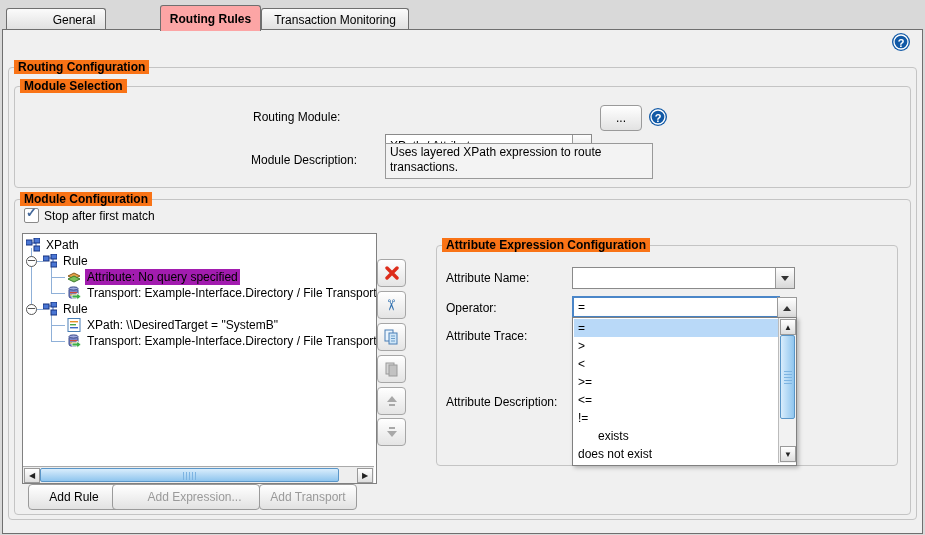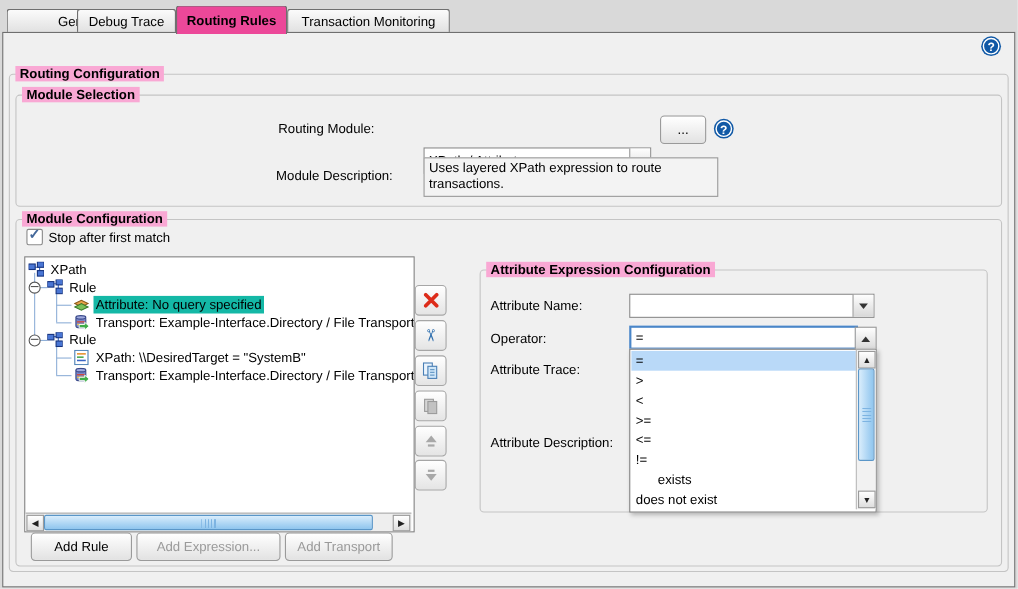--- a/index.html
+++ b/index.html
@@ -81,9 +81,6 @@
   <div class="tab" style="left:6px;width:62px;padding-left:36px;">
       <span>General</span>
     </div>
-  <div class="tab" style="left:70px;width:88px;">
-      <span>Debug Trace</span>
-    </div>
   <div class="tab sel" style="left:160px;width:99px;">
       <span>Routing Rules</span>
     </div>

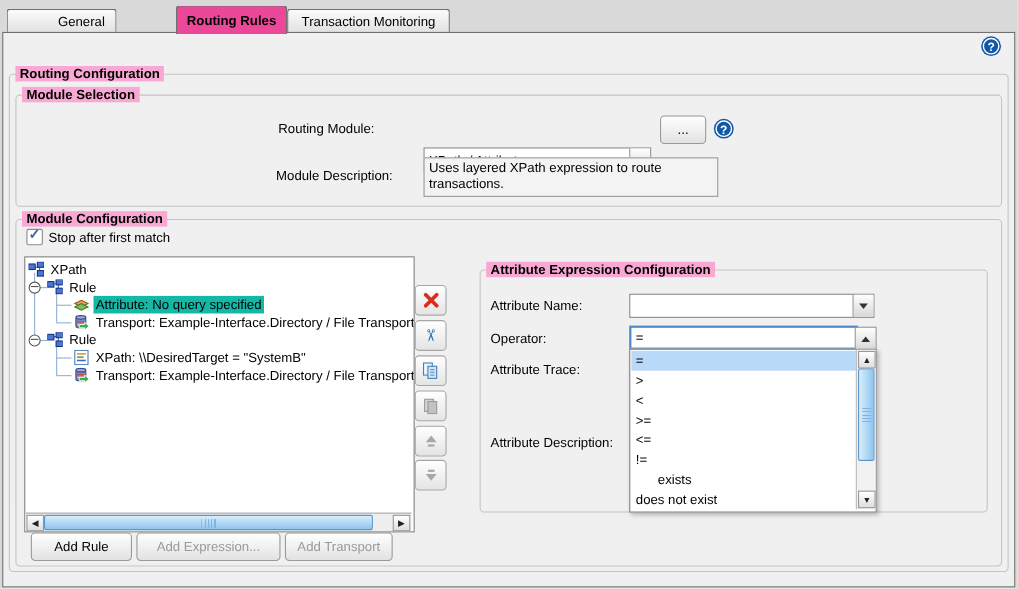--- a/index.html
+++ b/index.html
@@ -10,7 +10,7 @@
   .tab{position:absolute;top:8px;height:21px;border:1px solid #6f6f6f;border-bottom:none;
        border-radius:3px 3px 0 0;background:linear-gradient(#fbfbfb,#e0e0e0);
        display:flex;align-items:center;justify-content:center;cursor:default;}
-  .tab.sel{top:5px;height:25px;background:#ec4899;font-weight:bold;z-index:5;}
+  .tab.sel{top:5px;height:25px;background:#fca5a5;font-weight:bold;z-index:5;}
 
   
   #panel{position:absolute;left:2px;top:29px;width:919px;height:503px;background:#f0f0f0;

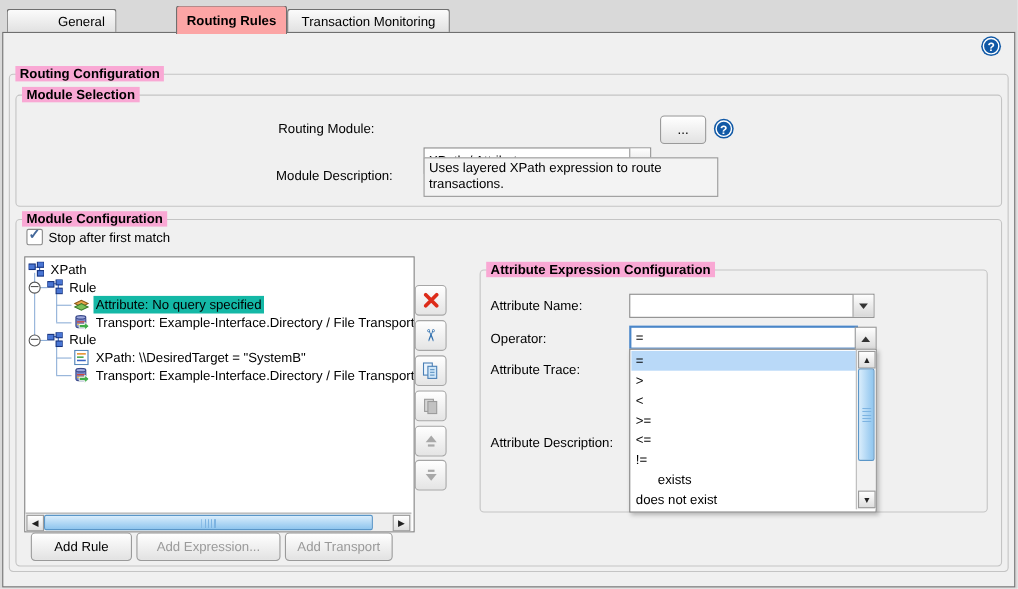--- a/index.html
+++ b/index.html
@@ -18,7 +18,7 @@
 
   
   .grp{position:absolute;border:1px solid #c4c4c4;border-radius:4px;}
-  .grp .ttl{position:absolute;top:-8px;left:5px;background:#f9a8d4;padding:0 4px;font-weight:bold;white-space:nowrap;}
+  .grp .ttl{position:absolute;top:-8px;left:5px;background:#f97316;padding:0 4px;font-weight:bold;white-space:nowrap;}
 
   .lbl{position:absolute;white-space:nowrap;}
   .dis{color:#9a9a9a;}

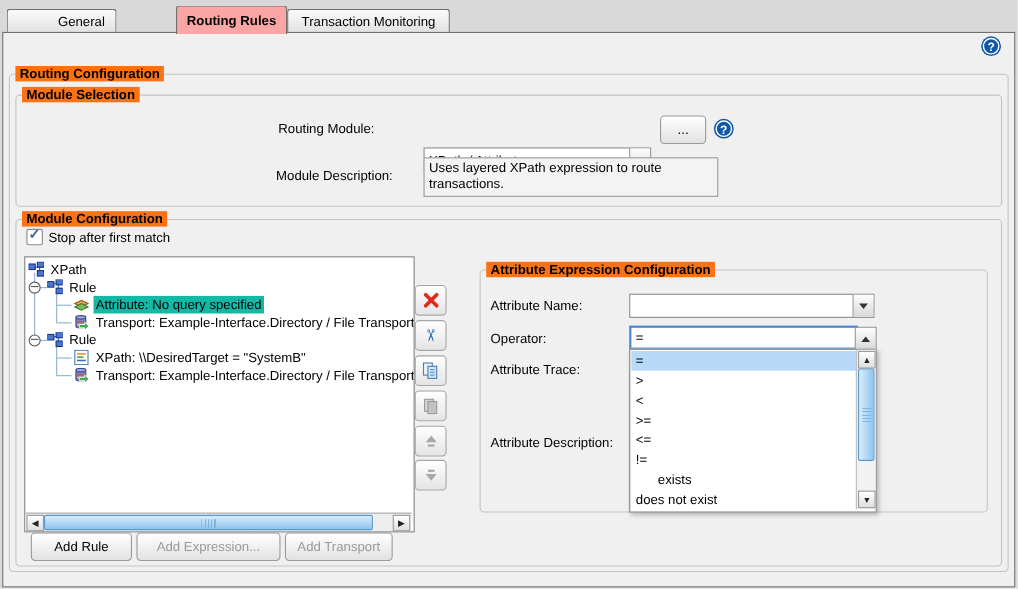--- a/index.html
+++ b/index.html
@@ -47,7 +47,7 @@
         border:1px solid #808080;overflow:hidden;}
   .trow{position:absolute;height:16px;display:flex;align-items:center;white-space:nowrap;}
   .trow .tlabel{padding:1px 2px;}
-  .trow .selhl{background:#14b8a6;}
+  .trow .selhl{background:#a21caf;}
   .tline{position:absolute;background:#8fb0d8;}
   .handle{position:absolute;width:9px;height:9px;border:1px solid #555;border-radius:50%;background:#fff;}
   .handle::after{content:"";position:absolute;left:1px;right:1px;top:3px;height:1px;background:#555;}

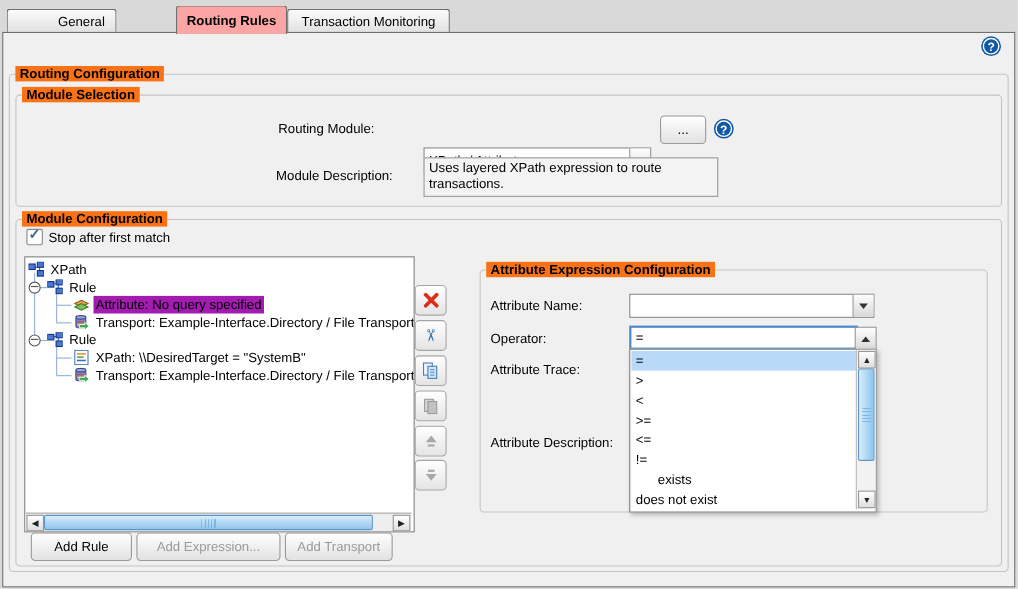--- a/index.html
+++ b/index.html
@@ -267,7 +267,7 @@
   <div class="btn" style="left:28px;top:484px;width:90px;height:24px;">
     <span>Add Rule</span>
   </div>
-  <div class="btn dis" style="left:124px;top:484px;width:129px;height:24px;">
+  <div class="btn dis" style="left:112px;top:484px;width:129px;height:24px;padding-left:17px;">
     <span>Add Expression...</span>
   </div>
   <div class="btn dis" style="left:259px;top:484px;width:96px;height:24px;">

